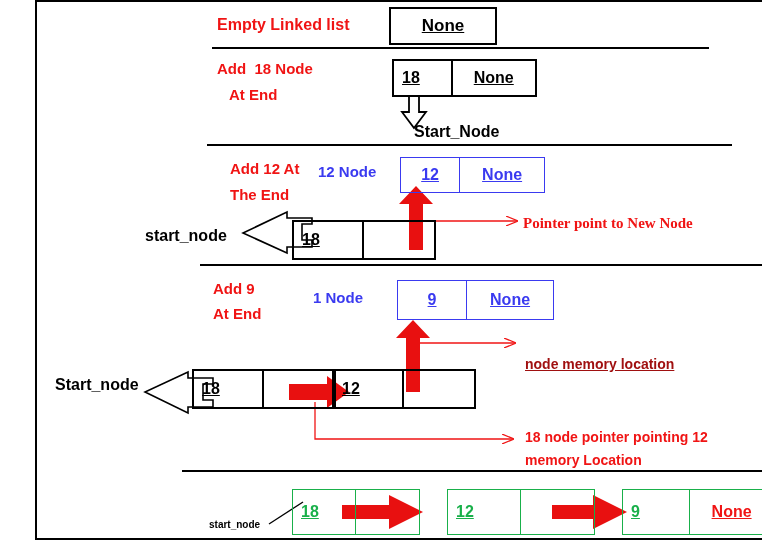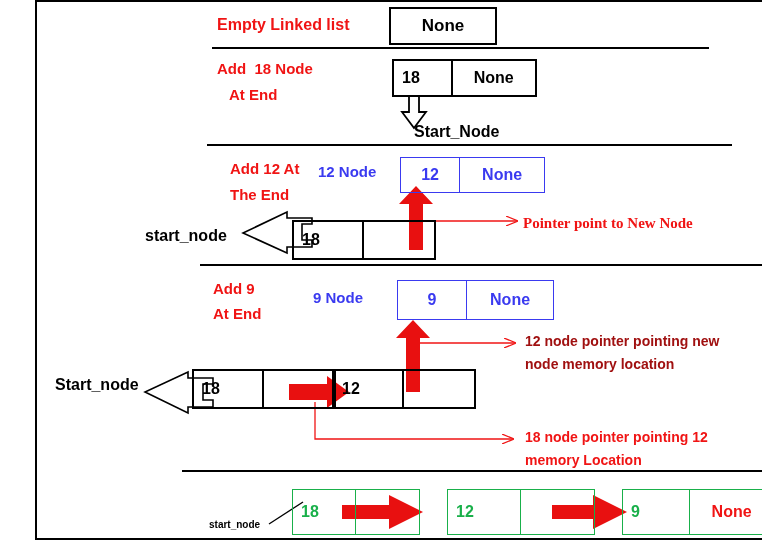--- a/index.html
+++ b/index.html
@@ -45,6 +45,7 @@
     align-items: center;
     font-weight: bold;
     white-space: nowrap;
+    text-decoration: underline;
   }
 
   

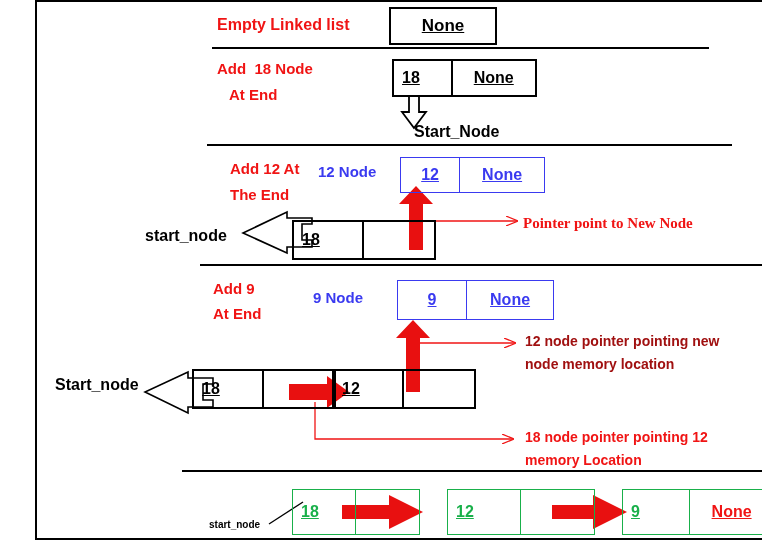--- a/index.html
+++ b/index.html
@@ -189,7 +189,7 @@
   <div class="abs lbl lbl-red" style="left:176px; top:277px; font-size:15px;">Add 9</div>
   <div class="abs lbl lbl-red" style="left:176px; top:302px; font-size:15px;">At End</div>
 
-  <div class="abs lbl lbl-blue" style="left:276px; top:286px; font-size:15px;">9 Node</div>
+  <div class="abs lbl lbl-blue" style="left:276px; top:286px; font-size:15px;">1 Node</div>
 
   <div class="node node-blue" style="left:360px; top:278px; width:157px; height:40px;">
     <div class="cell cell-pad-c" style="width:70px; font-size:16px;">9</div>

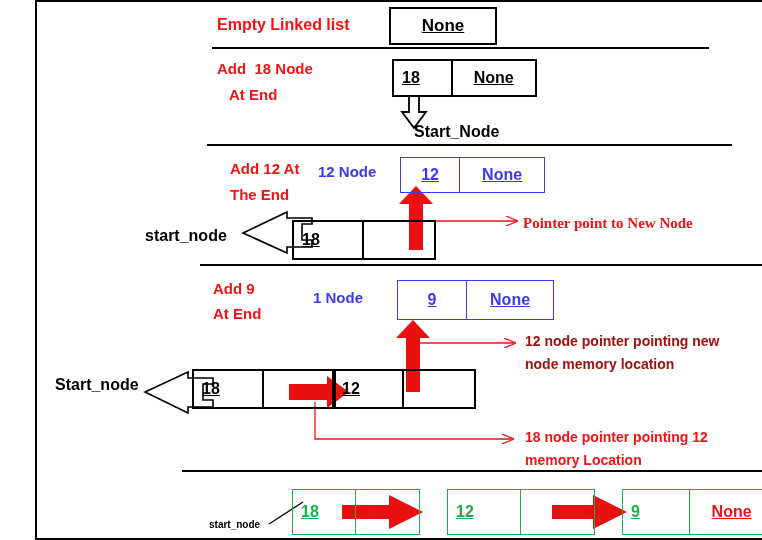--- a/index.html
+++ b/index.html
@@ -196,7 +196,6 @@
     <div class="cell cell-pad-c" style="width:87px; font-size:16px;">None</div>
   </div>
 
-  <div class="abs lbl lbl-maroon" style="left:488px; top:330px; font-size:14px;">12 node pointer pointing new</div>
   <div class="abs lbl lbl-maroon" style="left:488px; top:353px; font-size:14px;">node memory location</div>
 
   <div class="abs lbl lbl-black" style="left:18px; top:372px; font-size:16px;">Start_node</div>

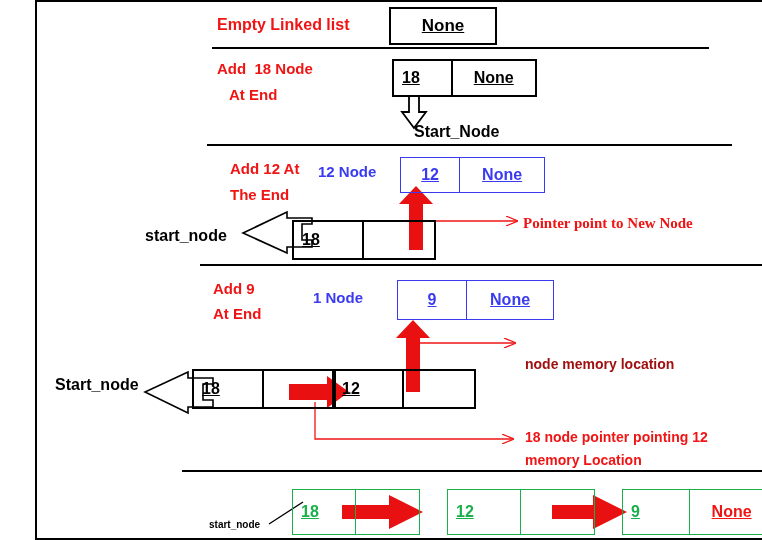--- a/index.html
+++ b/index.html
@@ -196,7 +196,7 @@
     <div class="cell cell-pad-c" style="width:87px; font-size:16px;">None</div>
   </div>
 
-  <div class="abs lbl lbl-maroon" style="left:488px; top:353px; font-size:14px;">node memory location</div>
+  <div class="abs lbl lbl-maroon" style="left:488px; top:353px; font-size:14px;text-decoration:underline;">node memory location</div>
 
   <div class="abs lbl lbl-black" style="left:18px; top:372px; font-size:16px;">Start_node</div>
 

